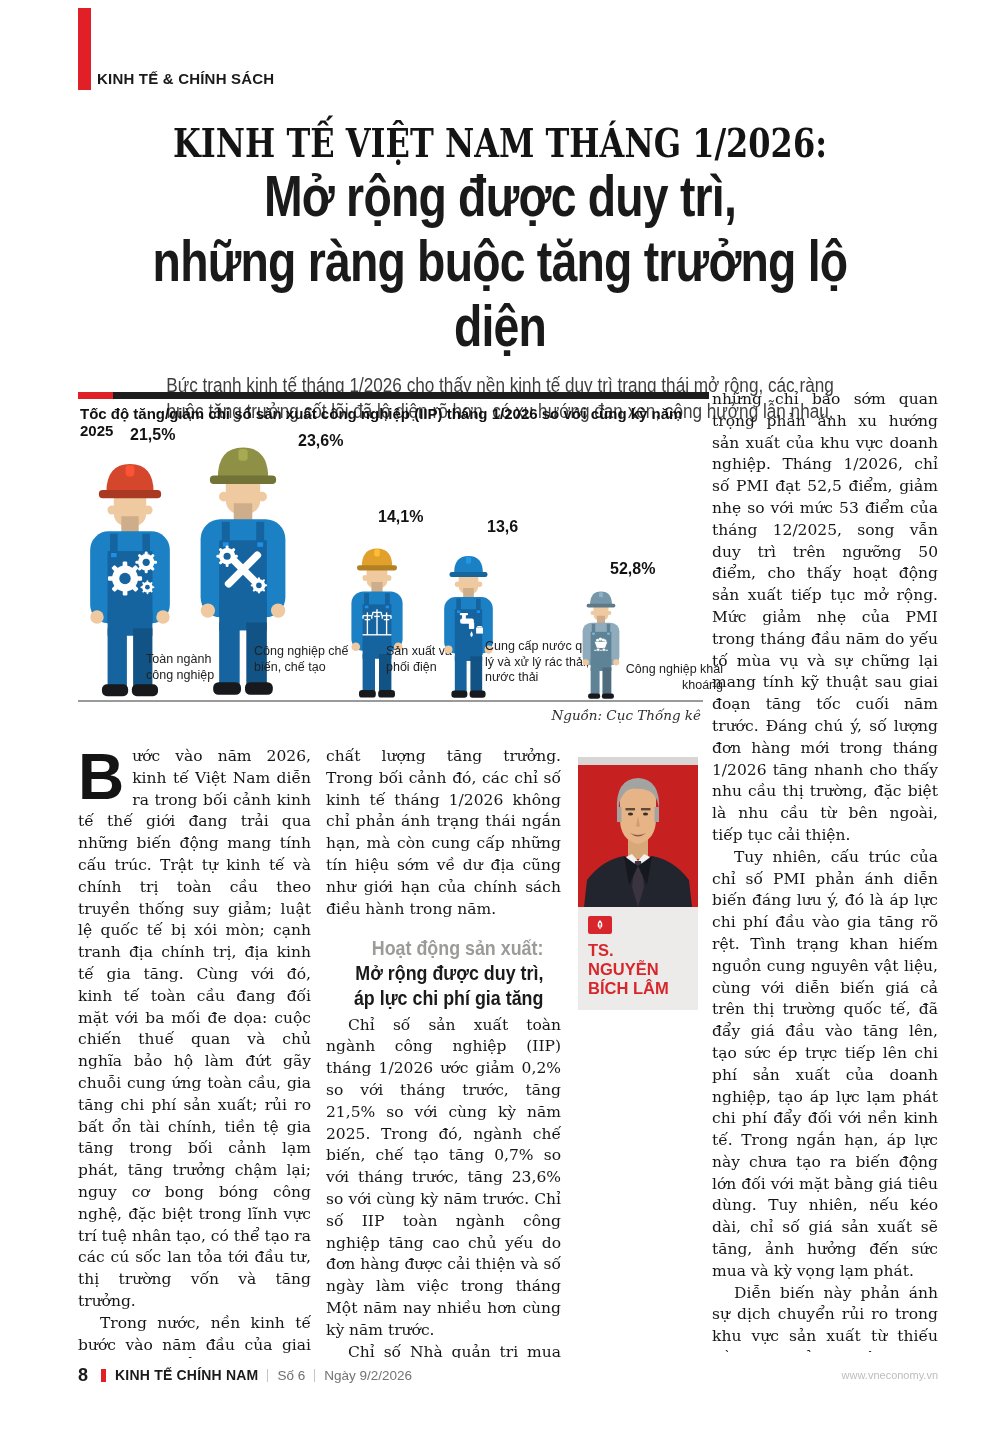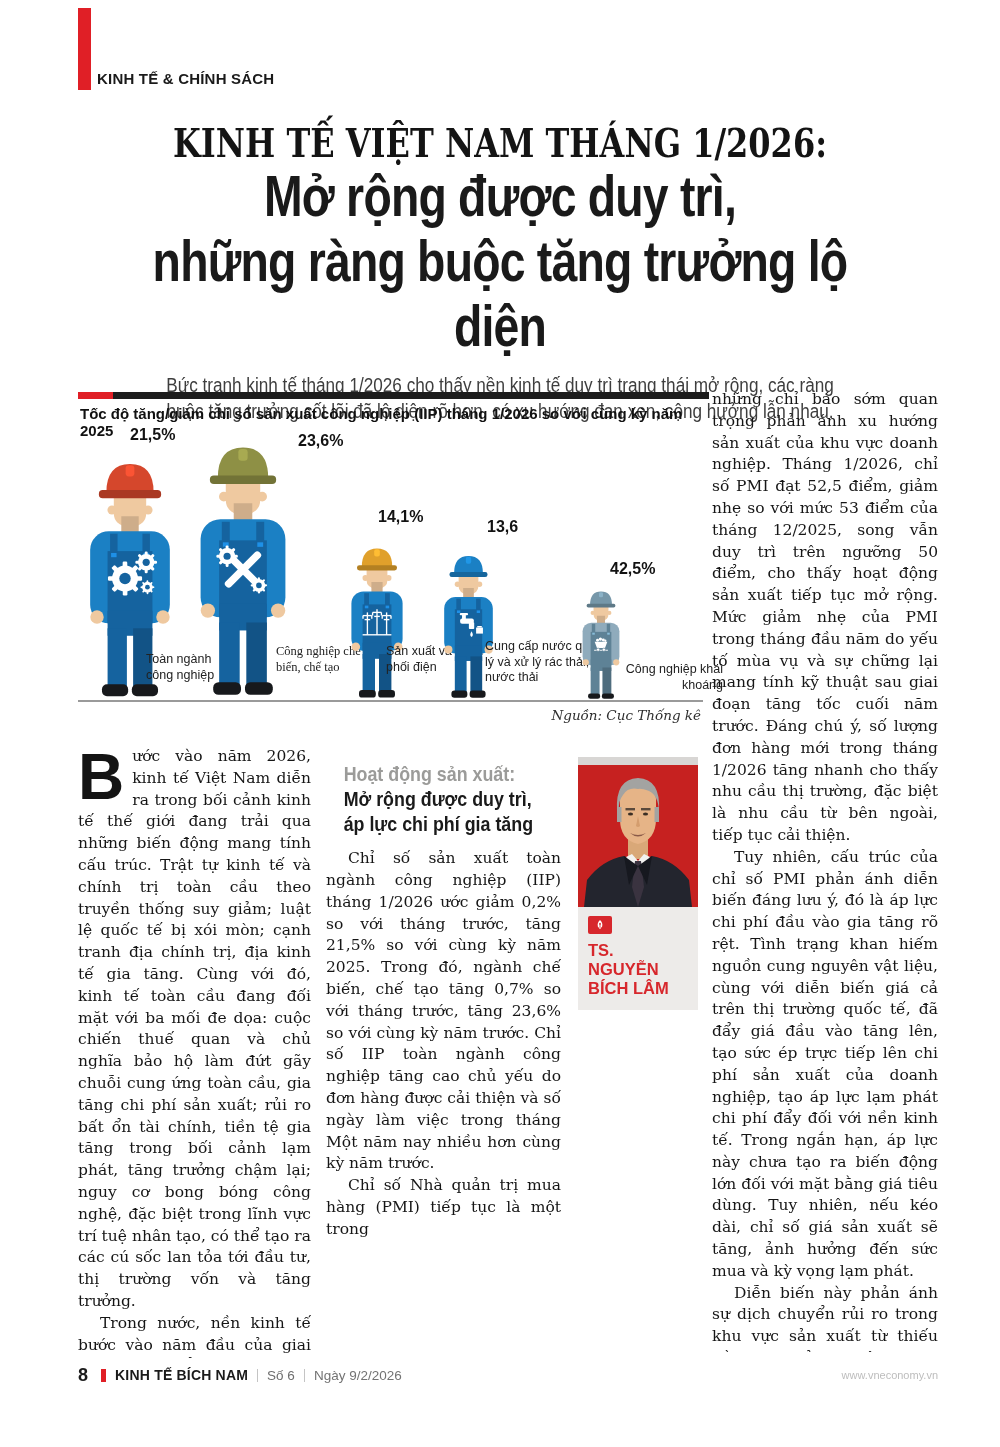--- a/index.html
+++ b/index.html
@@ -324,7 +324,7 @@
             </g>
   </svg>
         </div>
-        <div class="chart-value" style="left: 500px; top: 168px;">42,5%</div>
+        <div class="chart-value" style="left: 500px; top: 168px;">52,8%</div>
         <div class="chart-cat" style="left: 543px; top: 270px; width: 102px; text-align: right;">Công nghiệp khai khoáng</div>
       </div>
     <div class="chart-baseline"></div>

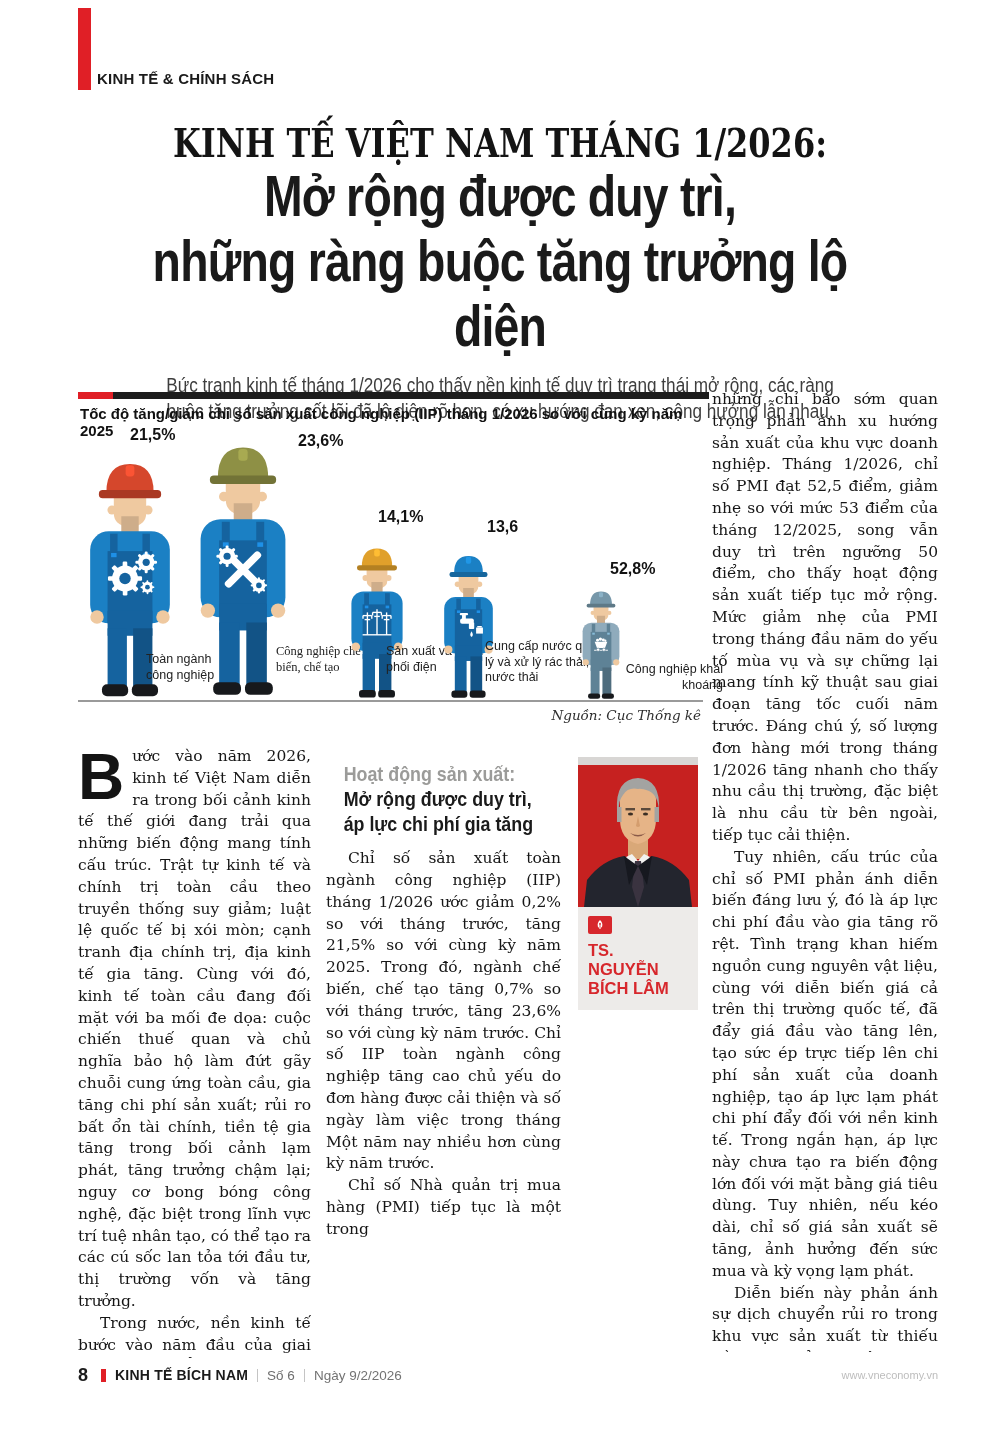--- a/index.html
+++ b/index.html
@@ -208,7 +208,7 @@
   </svg>
         </div>
         <div class="chart-value" style="left: 188px; top: 40px;">23,6%</div>
-        <div class="chart-cat" style="left: 198px; top: 252px; width: 112px; font-family: Liberation Serif, serif;">Công nghiệp chế biến, chế tạo</div>
+        <div class="chart-cat" style="left: 176px; top: 252px; width: 112px;">Công nghiệp chế biến, chế tạo</div>
         <div class="worker" style="left: 267px; top: 150px; width: 64px; height: 160px;">
           <svg viewBox="0 0 80 200" preserveAspectRatio="xMidYMax meet">
     <circle cx="25.5" cy="45" r="3.6" fill="#efc9a0"></circle>

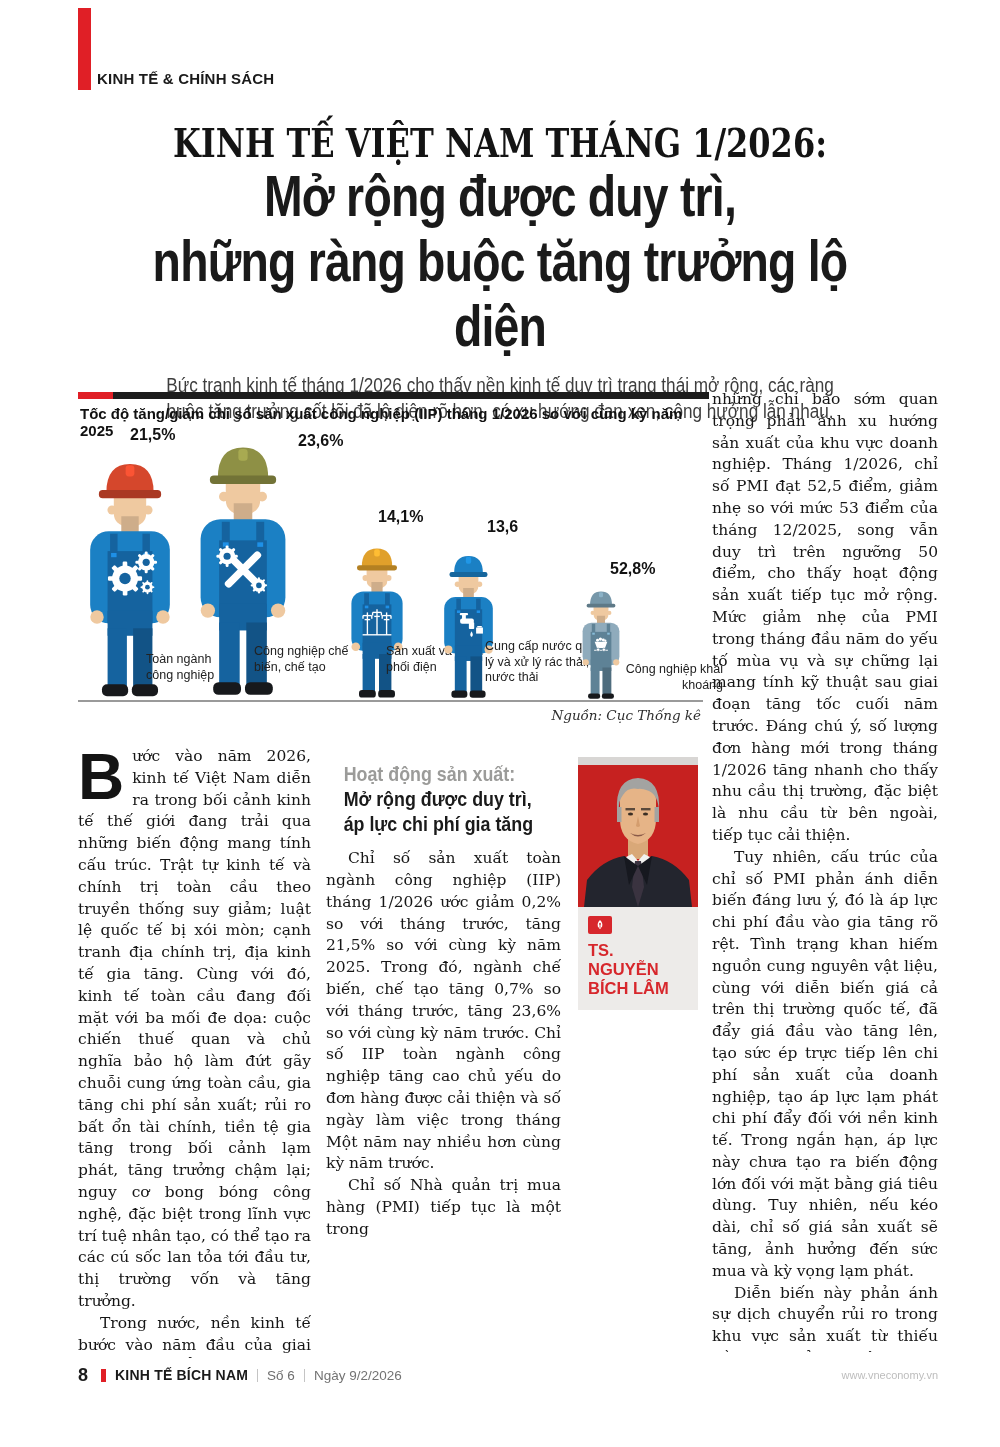--- a/index.html
+++ b/index.html
@@ -337,6 +337,7 @@
   </div>
 
   <div class="col col2">
+    <p>chất lượng tăng trưởng. Trong bối cảnh đó, các chỉ số kinh tế tháng 1/2026 không chỉ phản ánh trạng thái ngắn hạn, mà còn cung cấp những tín hiệu sớm về dư địa cũng như giới hạn của chính sách điều hành trong năm.</p>
     <div class="subhead">
       <div class="subhead-kicker">Hoạt động sản xuất:</div>
       <div class="subhead-line">Mở rộng được duy trì,</div>

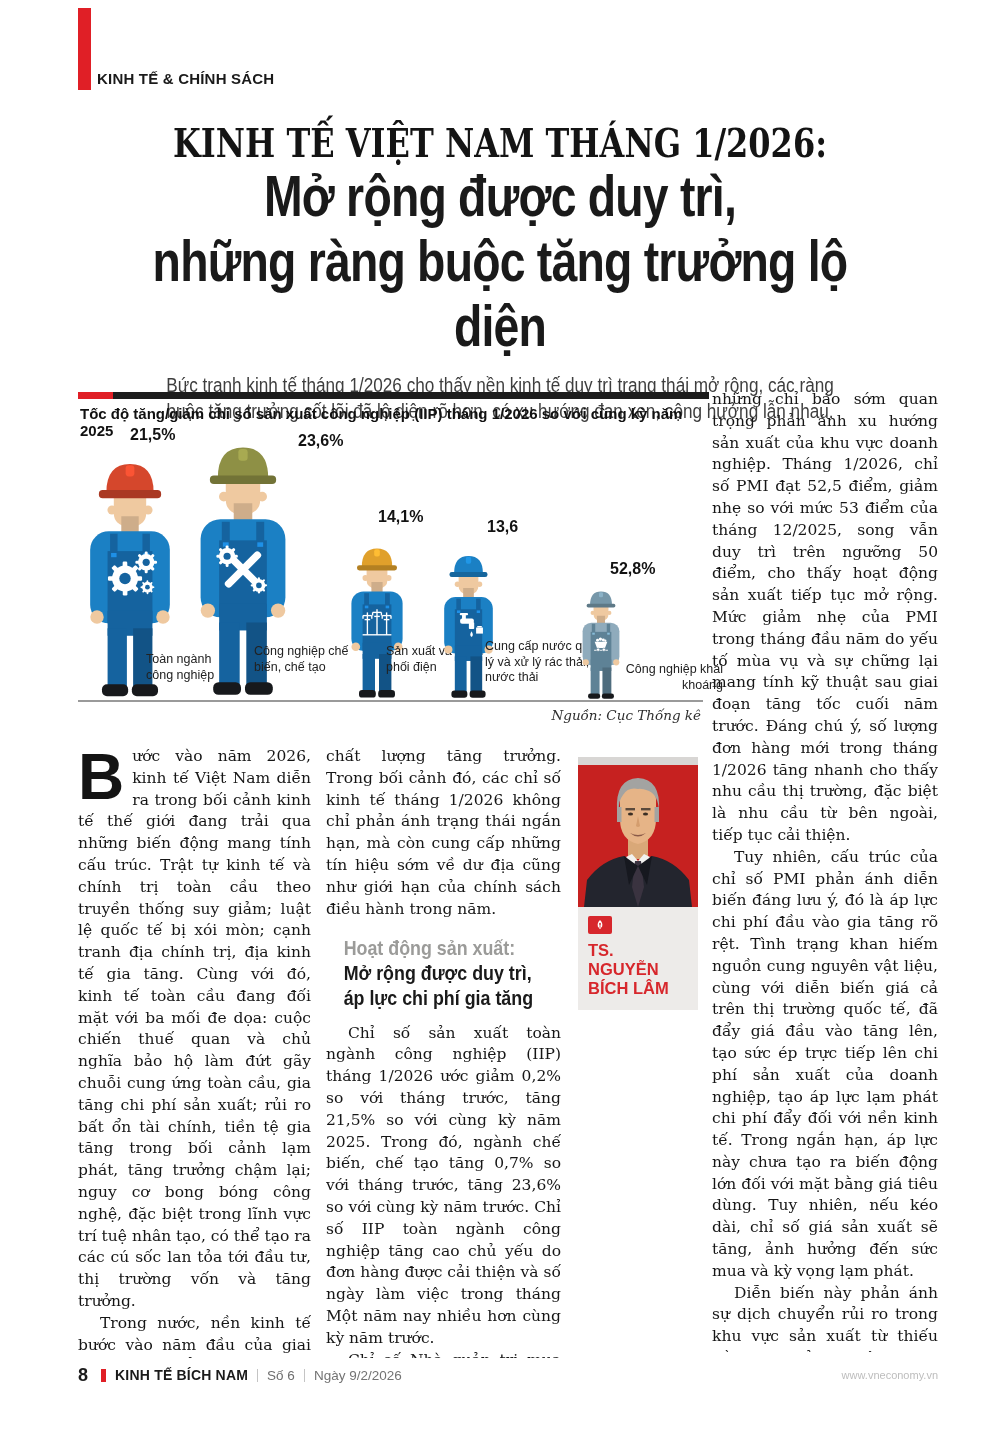--- a/index.html
+++ b/index.html
@@ -45,7 +45,7 @@
   .dropcap{float:left;font-family:"Liberation Sans",sans-serif;font-weight:700;font-size:64px;
         line-height:54px;padding:4px 8px 0 0;color:#141414;}
 
-  .subhead{text-align:left;margin:16px 0 12px;}
+  .subhead{text-align:right;margin:16px 0 4px;}
   .subhead div{font-family:"Liberation Sans",sans-serif;font-weight:700;font-size:21px;
         line-height:1.18;transform:scaleX(.85);}
   .subhead .subhead-kicker{color:#9b9b99;}

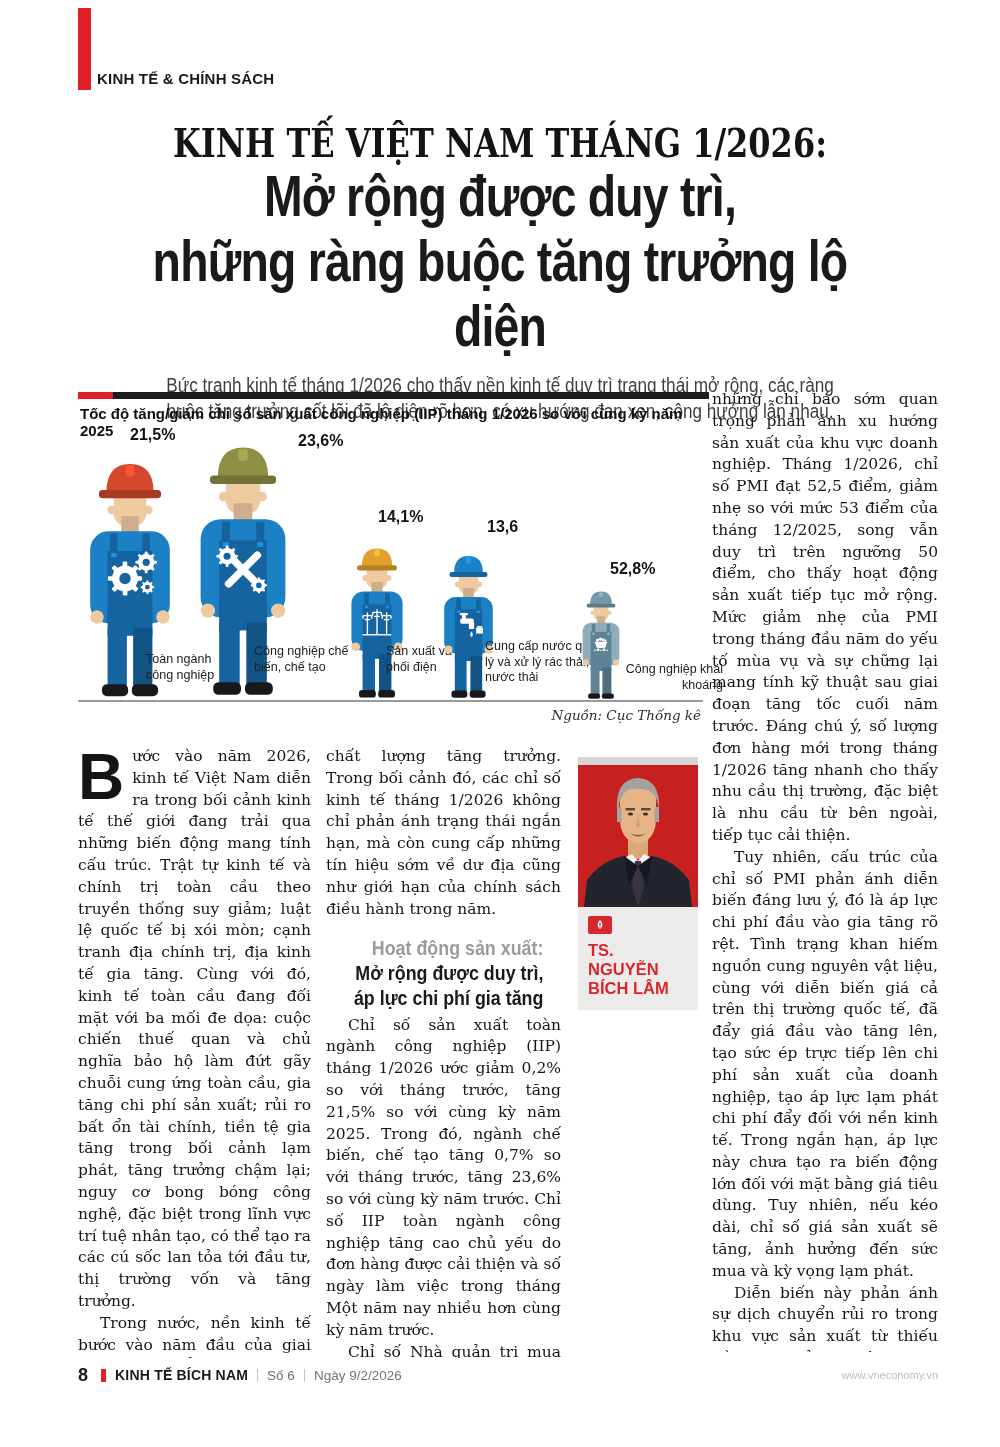--- a/index.html
+++ b/index.html
@@ -394,7 +394,7 @@
   <div class="footer">
     <span class="page-num">8</span>
     <span class="tick"></span>
-    <span class="brand">KINH TẾ BÍCH NAM</span>
+    <span class="brand">KINH TẾ CHÍNH NAM</span>
     <span class="sep"></span>
     <span class="issue">Số 6</span>
     <span class="sep"></span>

